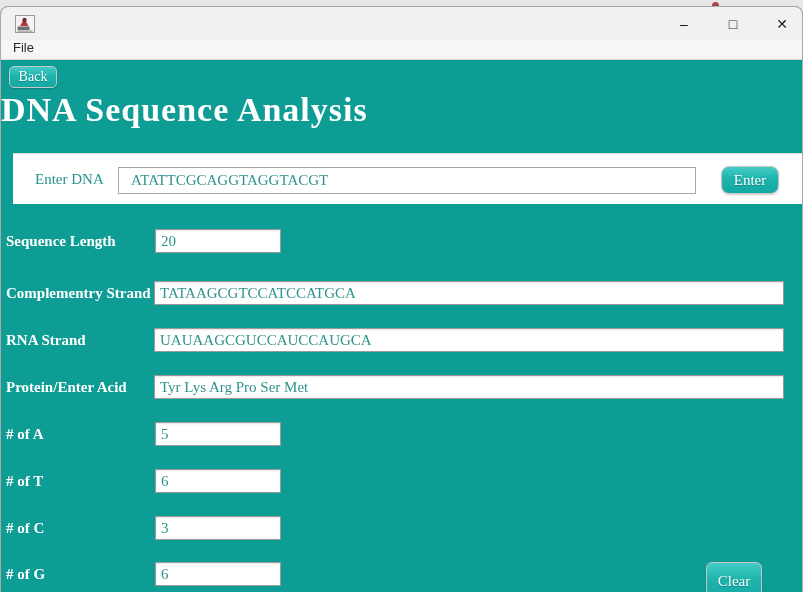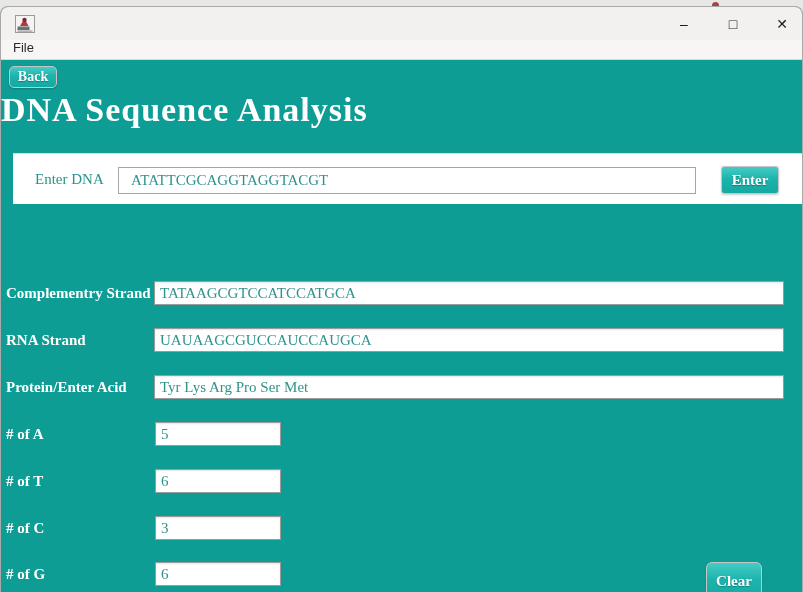--- a/index.html
+++ b/index.html
@@ -30,7 +30,7 @@
 
   .tbtn { background:linear-gradient(180deg,#45ccc6 0%,#1db4ad 45%,#14a9a2 100%);
           border:1px solid #c6c6c6; color:#fff; font-family:"Liberation Serif", serif;
-          font-weight:bold; text-shadow:0 1px 1px rgba(0,0,0,0.3);
+          font-weight:normal; text-shadow:0 1px 1px rgba(0,0,0,0.3);
           box-shadow:0 1px 2px rgba(0,0,0,0.2); cursor:pointer; }
 
   .back-btn { position:absolute; left:8px; top:6px; width:48px; height:22px;

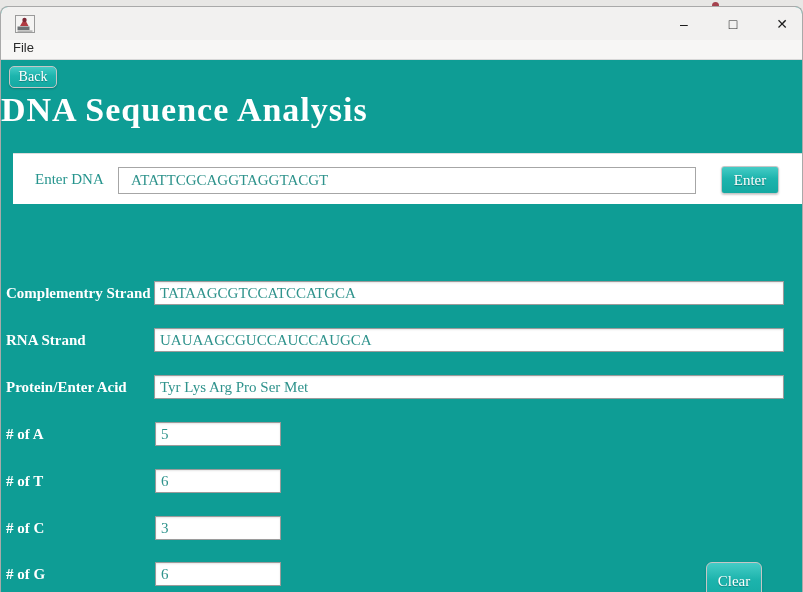--- a/index.html
+++ b/index.html
@@ -48,7 +48,7 @@
                border:1px solid #a6a6a6; font-family:"Liberation Serif", serif;
                font-size:15px; color:#2f938c; padding:0 12px; outline:none; }
   .enter-btn { position:absolute; left:708px; top:12px; width:58px; height:28px;
-               border-radius:3px; font-size:15px; }
+               border-radius:8px; font-size:15px; }
 
   .row { position:absolute; left:0; width:100%; height:24px; }
   .flabel { position:absolute; left:5px; top:50%; transform:translateY(-50%);

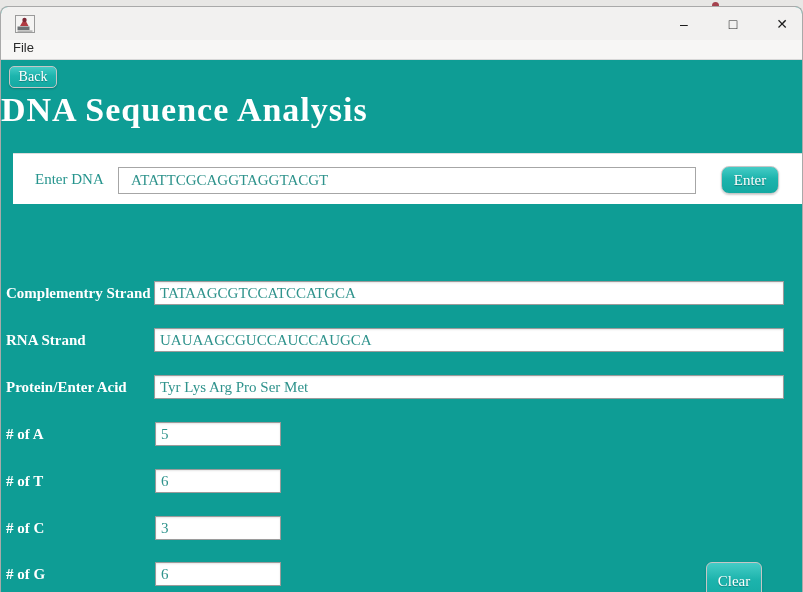--- a/index.html
+++ b/index.html
@@ -102,6 +102,10 @@
       <button class="tbtn enter-btn">Enter</button>
     </div>
 
+    <div class="row" style="top:169px">
+      <span class="flabel">Sequence Length</span>
+      <input class="ffield short" type="text" value="20" style="">
+    </div>
 
     <div class="row" style="top:268px">
       <span class="flabel">RNA Strand</span>

